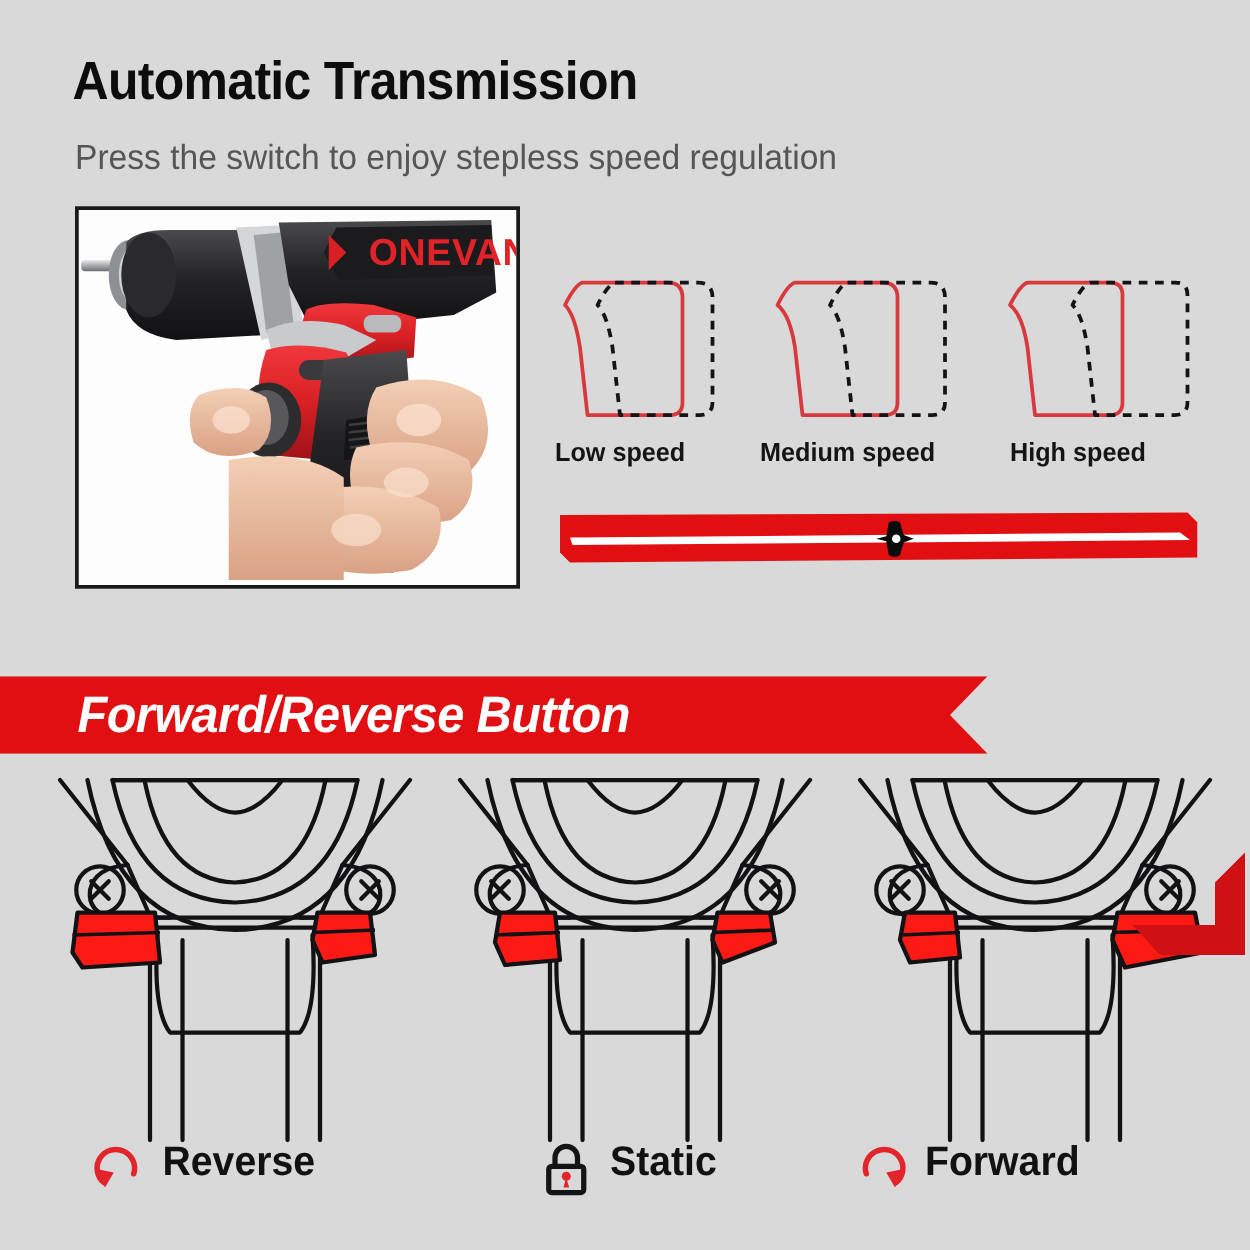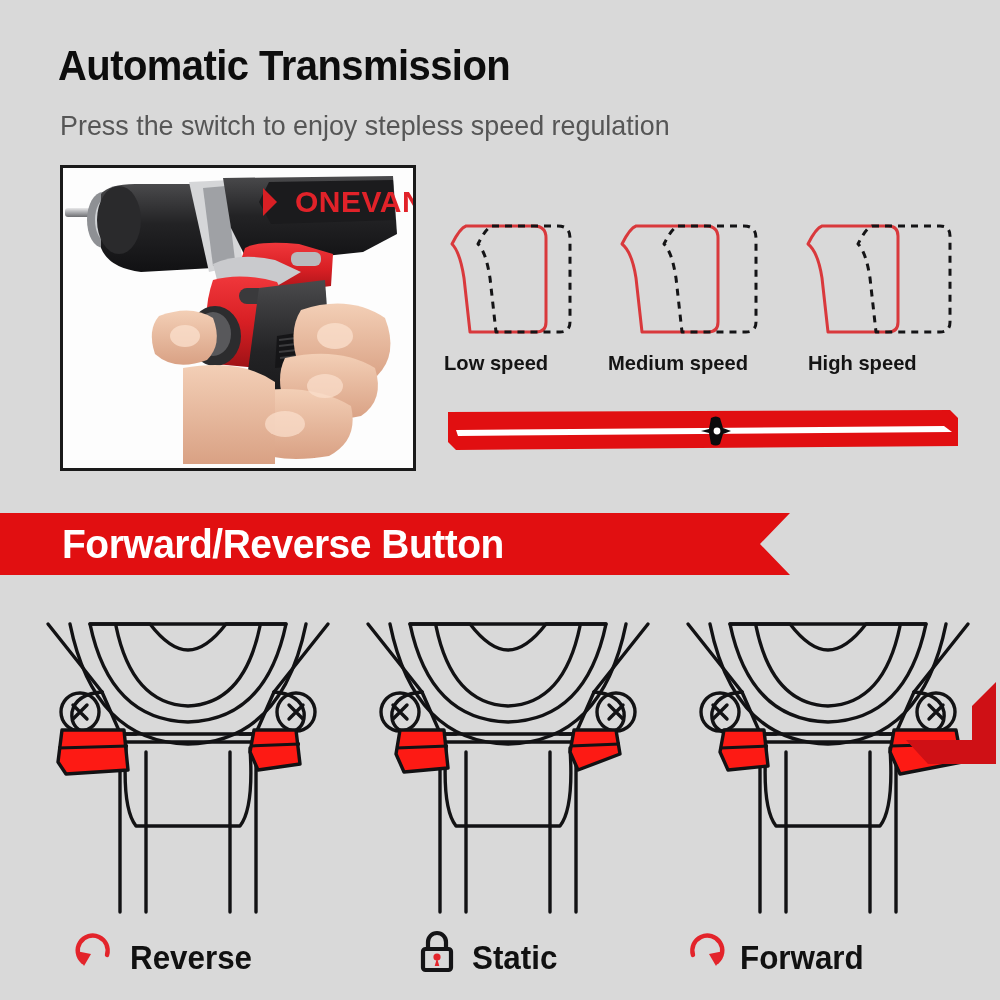--- a/index.html
+++ b/index.html
@@ -49,7 +49,7 @@
   .speedbar svg{display:block;width:100%;height:100%;}
 
   
-  .banner{position:absolute;left:0;top:513px;width:790px;height:62px;}
+  .banner{position:absolute;left:0;top:541px;width:790px;height:62px;font-style:italic;}
   .banner svg{position:absolute;inset:0;width:100%;height:100%;}
   .banner-text{
     position:absolute;left:62px;top:50%;transform:translateY(-50%) scaleX(.95);

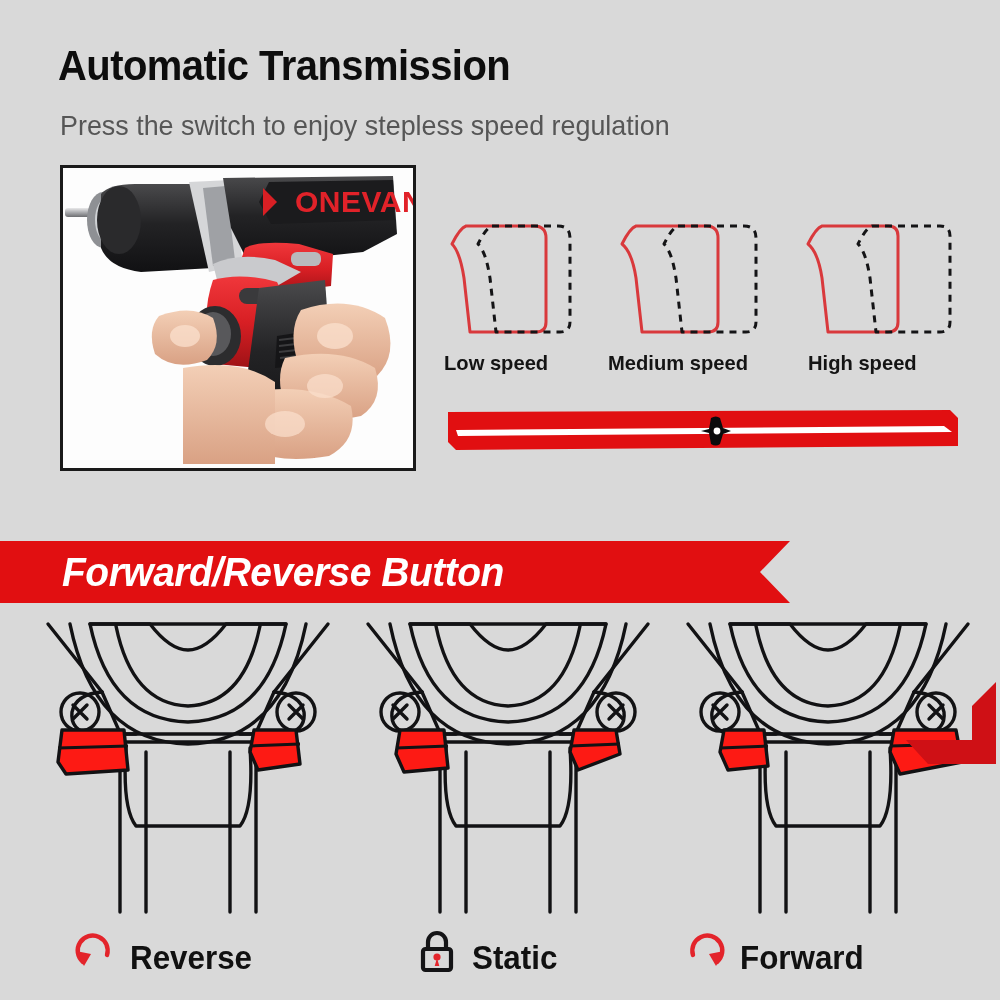--- a/index.html
+++ b/index.html
@@ -64,7 +64,7 @@
   .tool svg{display:block;width:100%;height:100%;overflow:visible;}
 
   
-  .legend{position:absolute;top:912px;height:62px;display:flex;align-items:flex-end;gap:12px;}
+  .legend{position:absolute;top:912px;height:62px;display:flex;align-items:flex-start;gap:12px;}
   .legend .ico{display:block;width:46px;height:46px;flex:0 0 auto;}
   .legend .txt{
     font-size:33px;font-weight:bold;color:#111;line-height:1;

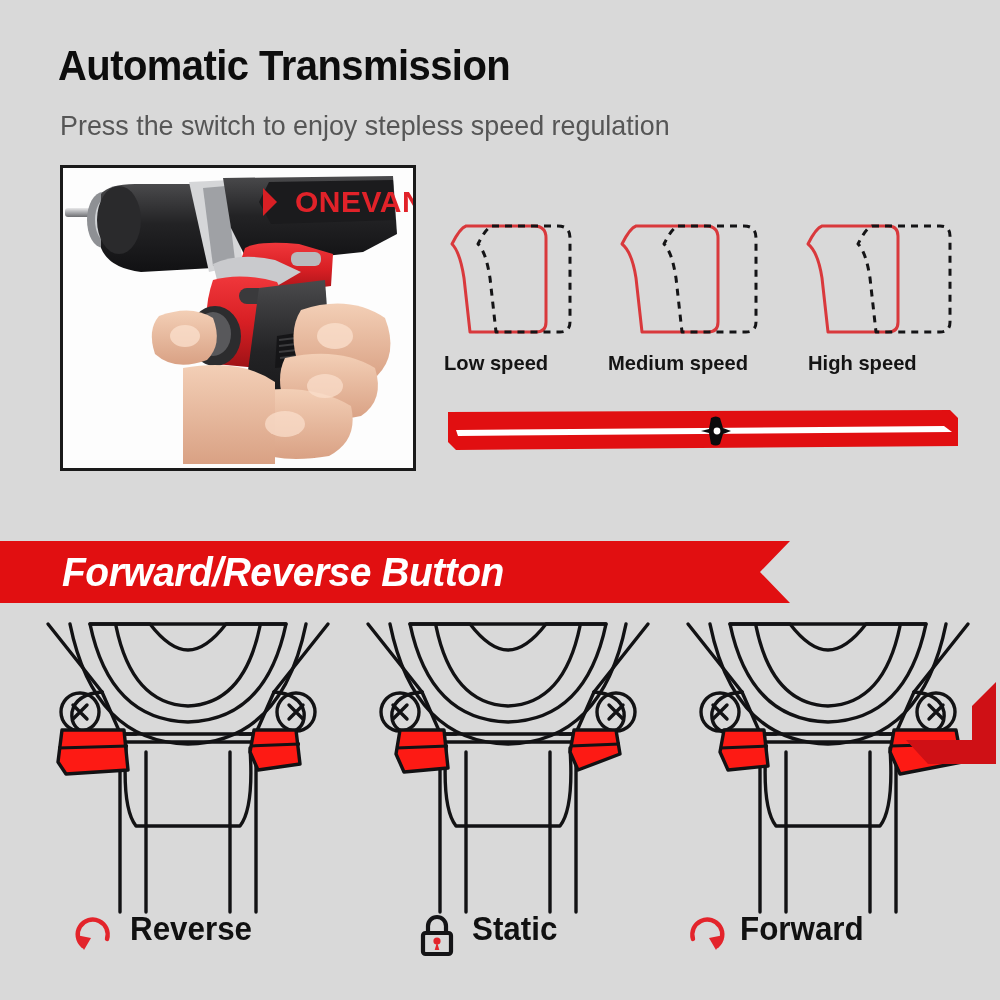--- a/index.html
+++ b/index.html
@@ -322,7 +322,7 @@
       <span class="txt">Reverse</span>
     </div>
 
-    <div class="legend" style="left:414px">
+    <div class="legend" style="left:430px">
       <span class="ico">
         <svg viewBox="0 0 46 46">
           <path d="M14 21 L 14 14 A 9 9 0 0 1 32 14 L 32 21" fill="none" stroke="#141416" stroke-width="4.2" stroke-linecap="round"></path>

